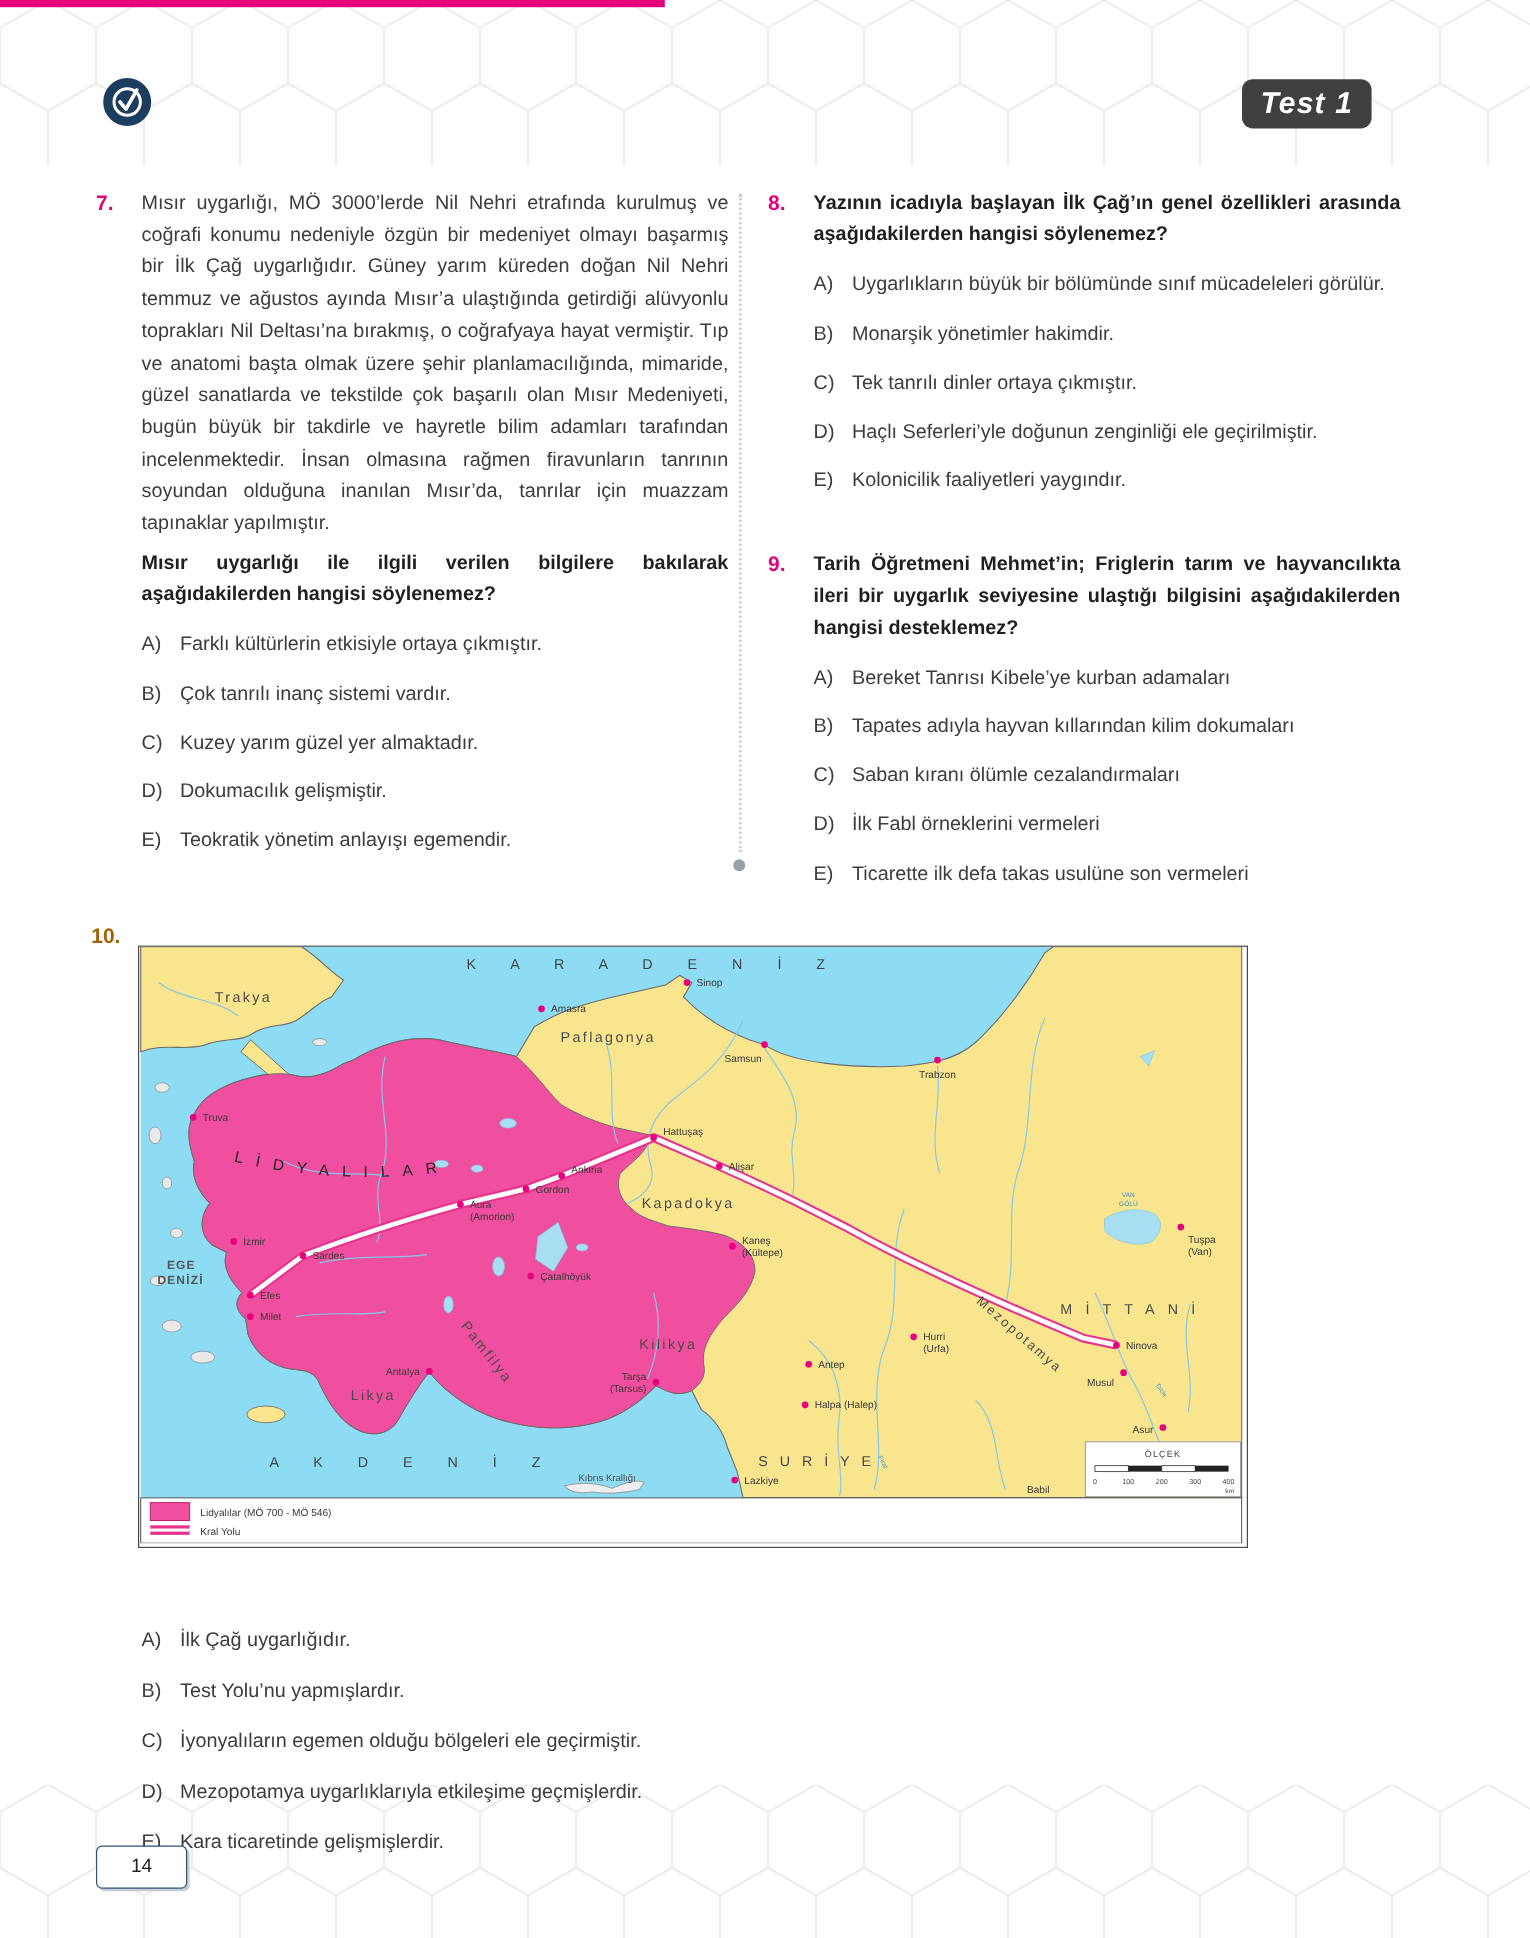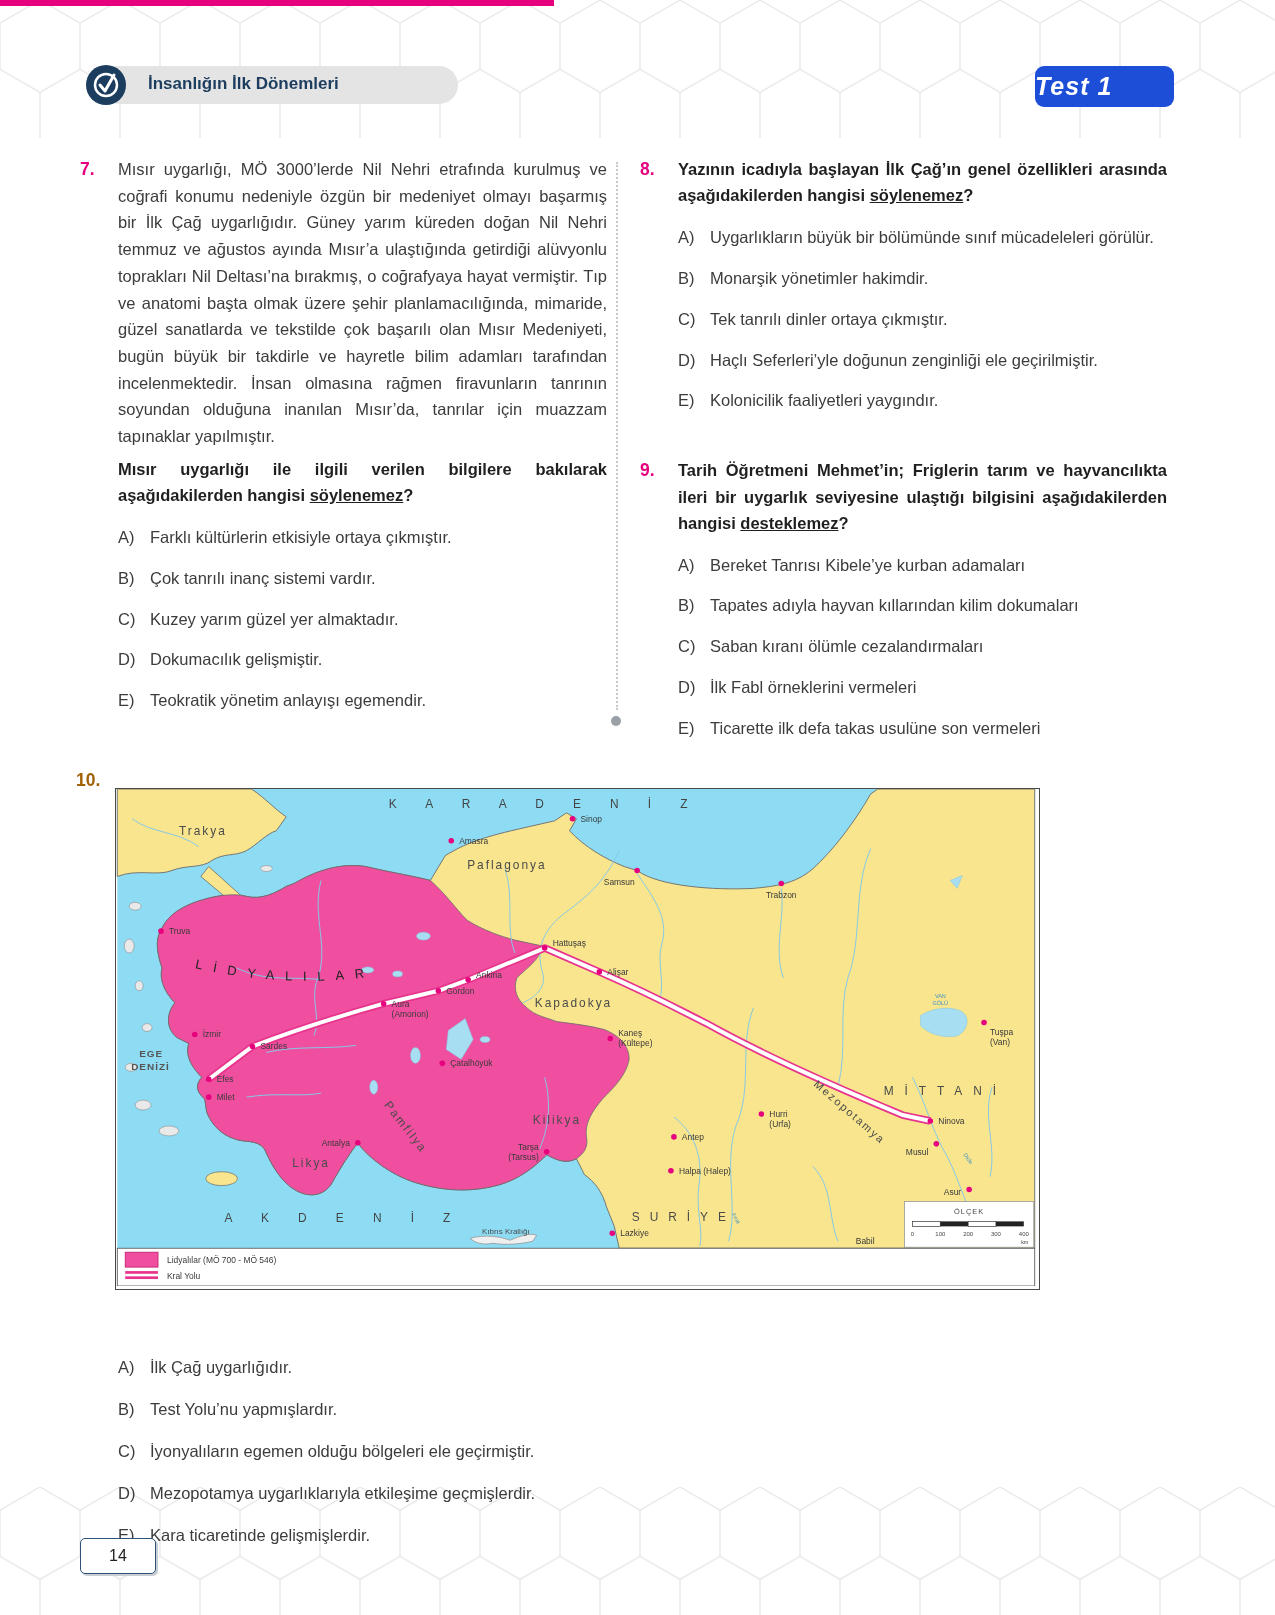--- a/index.html
+++ b/index.html
@@ -71,9 +71,6 @@
 
 <div class="top-accent"></div>
 
-<div class="unit-pill">
-  <span>İnsanlığın İlk Dönemleri</span>
-</div>
 <div class="logo-badge">
   <svg width="44" height="44" viewBox="0 0 44 44">
     <circle cx="22" cy="22" r="20" fill="#1d3d5f"></circle>

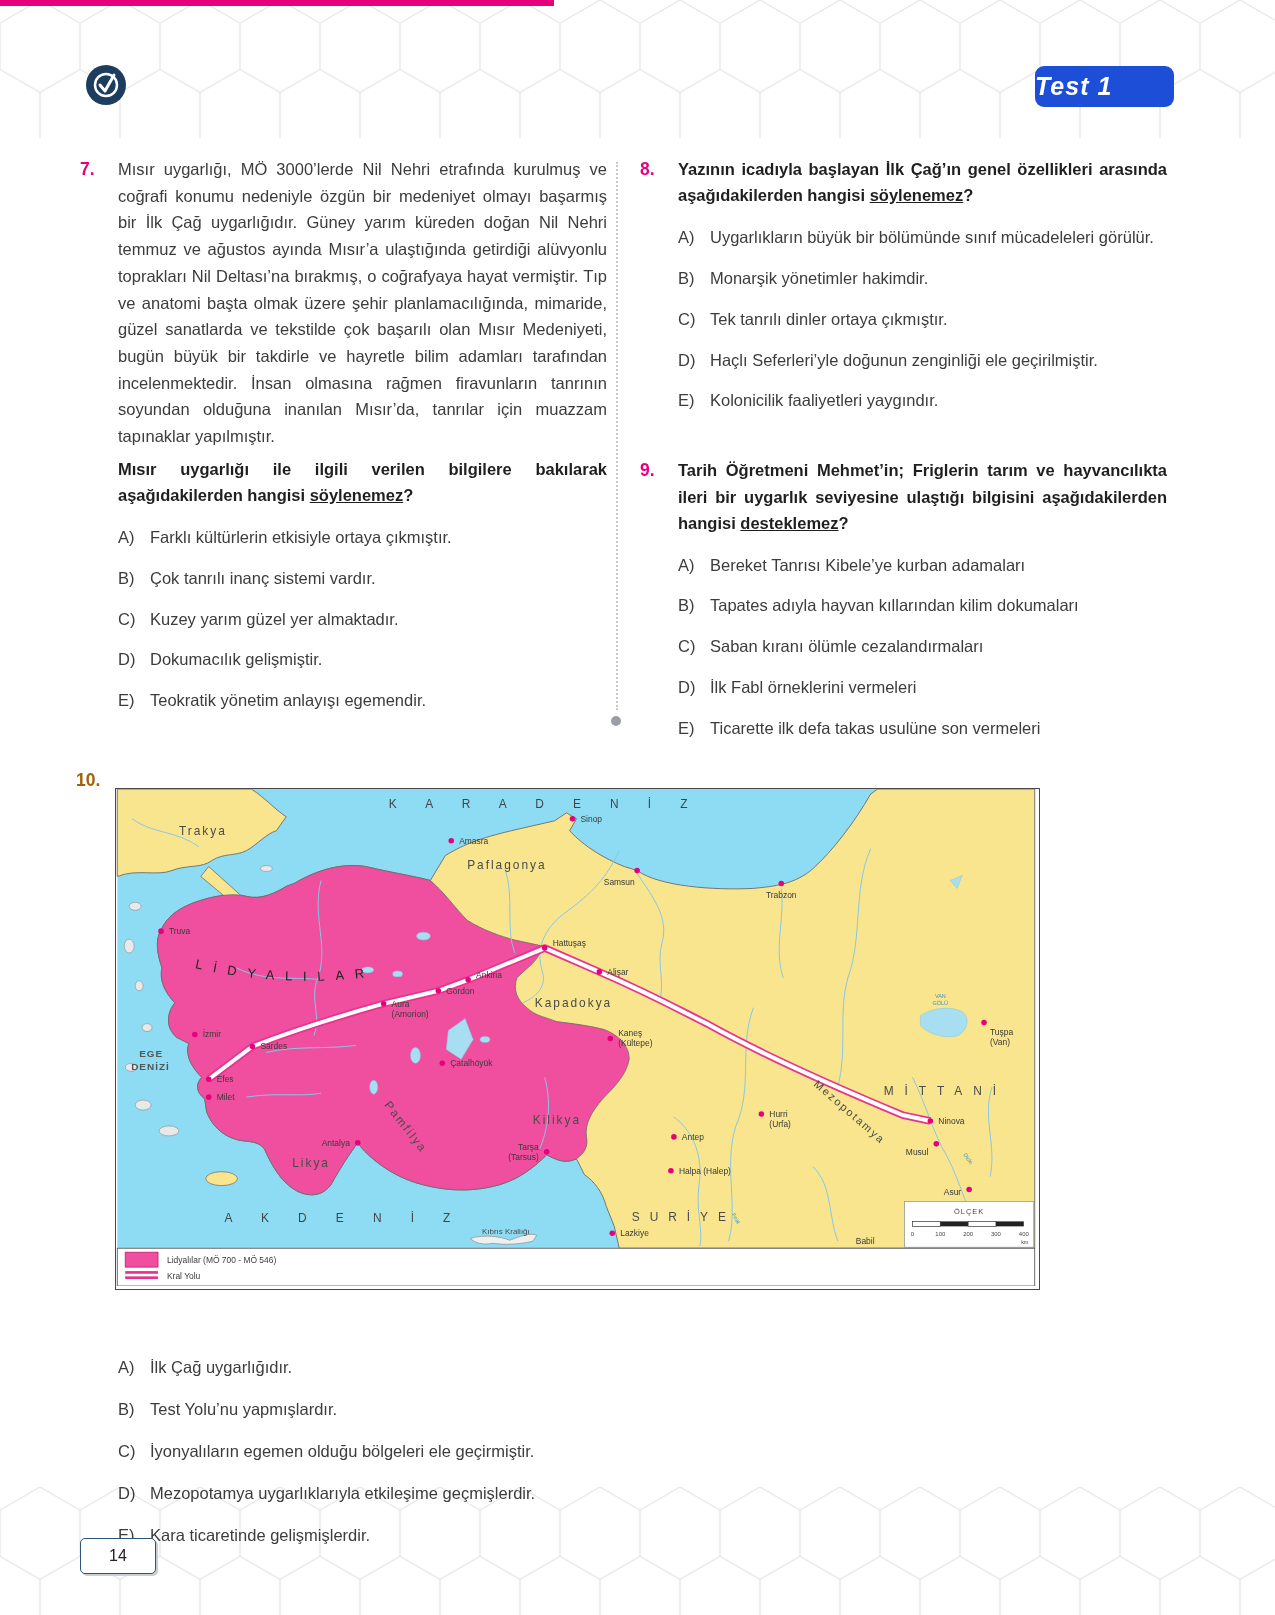--- a/index.html
+++ b/index.html
@@ -13,7 +13,7 @@
   .unit-pill{position:absolute;left:100px;top:66px;width:358px;height:38px;background:#e4e4e4;border-radius:19px;}
   .unit-pill span{position:absolute;left:48px;top:8px;font-size:17px;font-weight:600;color:#1d3d5f;}
   .logo-badge{position:absolute;left:84px;top:63px;width:44px;height:44px;}
-  .test-box{position:absolute;left:1035px;top:66px;width:139px;height:41px;background:#1d4ed8;border-radius:9px;display:flex;align-items:center;}
+  .test-box{position:absolute;left:1035px;top:66px;width:108px;height:41px;background:#404040;border-radius:9px;display:flex;align-items:center;justify-content:center;}
   .test-box span{color:#fff;font-size:25px;font-weight:bold;font-style:italic;letter-spacing:1px;}
   
   .col{position:absolute;top:156px;width:527px;}

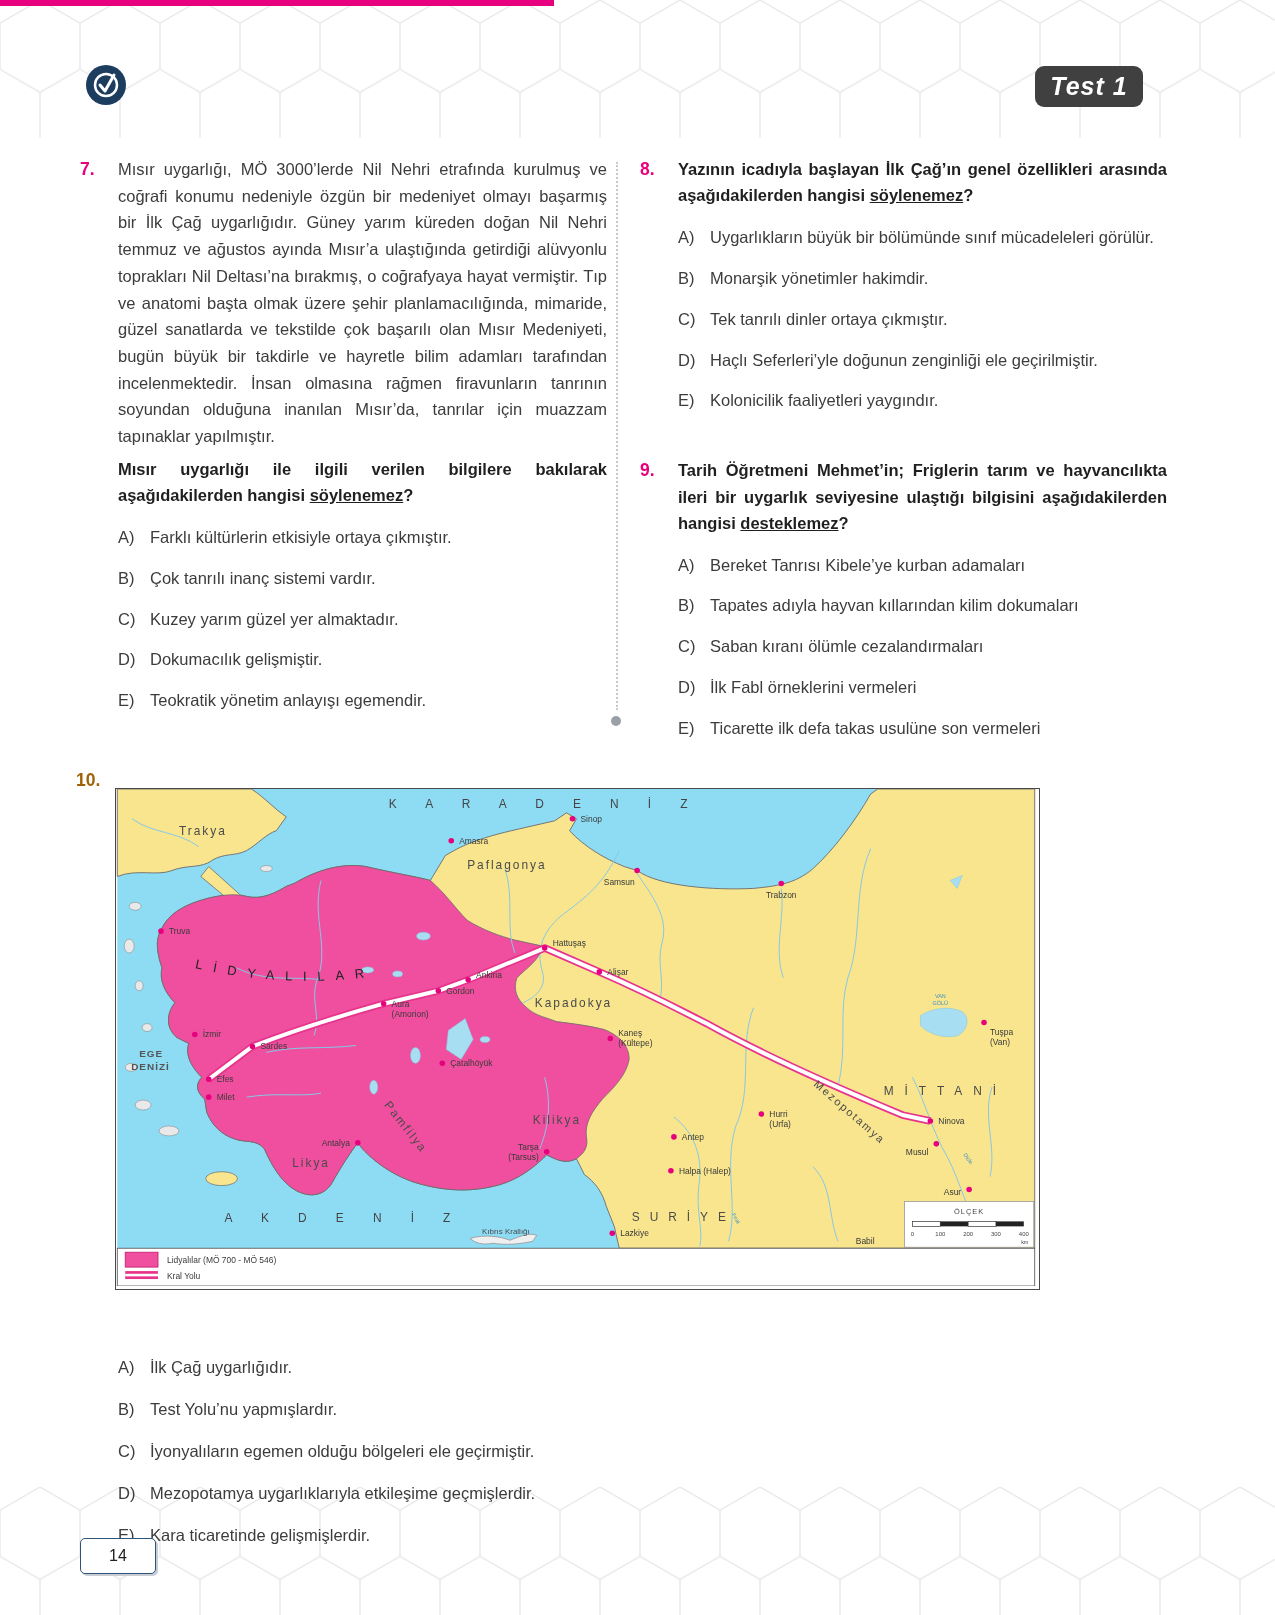--- a/index.html
+++ b/index.html
@@ -26,7 +26,7 @@
   .qbody{flex:1;}
   .para{font-size:16.5px;line-height:1.62;color:#3c3c3c;text-align:justify;margin:0 0 6px 0;}
   .stem{font-size:16.5px;line-height:1.6;color:#1f1f1f;font-weight:bold;text-align:justify;margin:6px 0 10px 0;}
-  .stem .ul{text-decoration:underline;margin-top:24px;}
+  .stem .ul{margin-top:24px;}
   .opt{display:flex;margin-top:17px;font-size:16.5px;line-height:1.45;color:#3c3c3c;}
   .opt .letter{flex:0 0 32px;}
   .opt .text{flex:1;}

